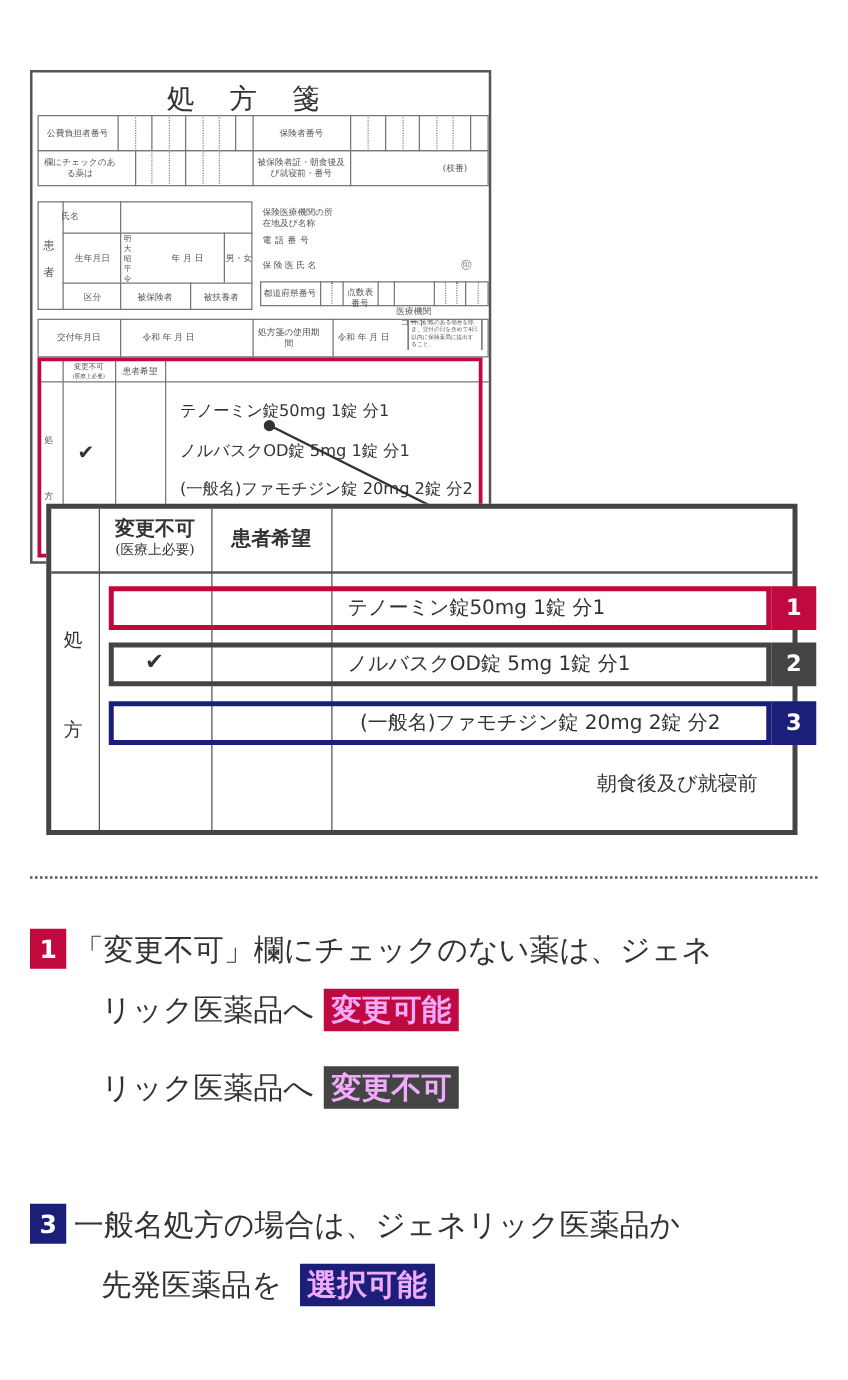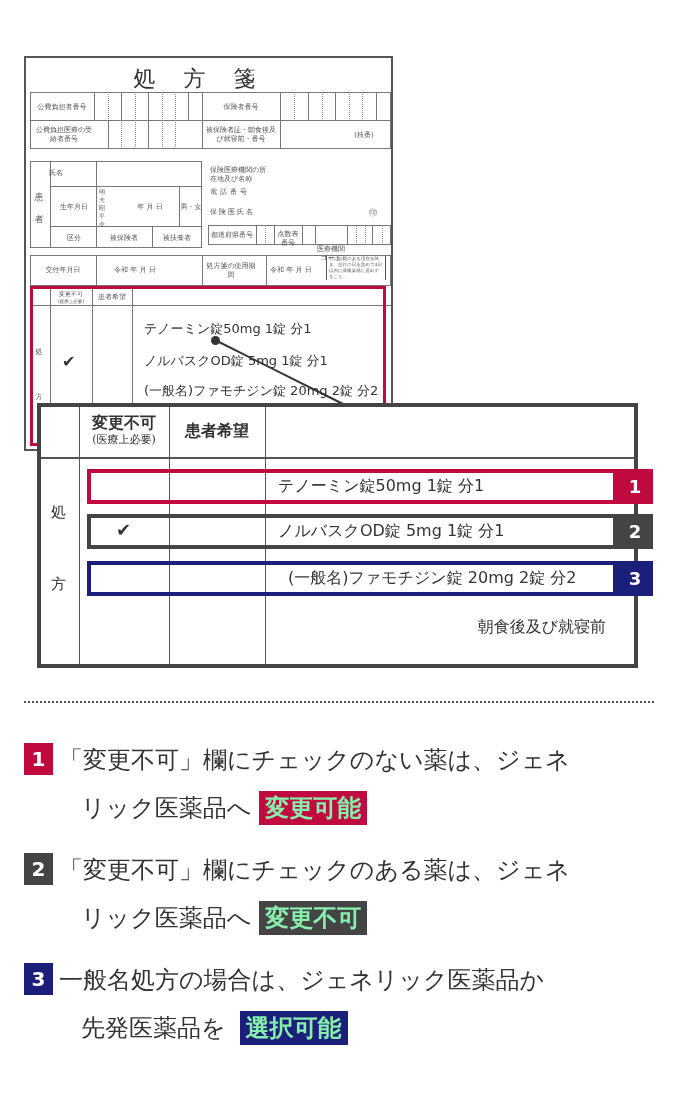--- a/index.html
+++ b/index.html
@@ -73,7 +73,7 @@
   <div class="vl" style="left:350px;top:34px;height:29px;"></div>
 
   <div class="bx" style="left:4px;top:62px;width:361px;height:29px;"></div>
-  <div class="ft serif" style="left:8px;top:68px;width:60px;">公費負担医療の受給者番号</div>
+  <div class="ft serif" style="left:8px;top:68px;width:60px;">欄にチェックのある薬は</div>
   <div class="vl" style="left:82px;top:62px;height:29px;"></div>
   <div class="vd" style="left:95px;top:62px;height:29px;"></div>
   <div class="vd" style="left:109px;top:62px;height:29px;"></div>

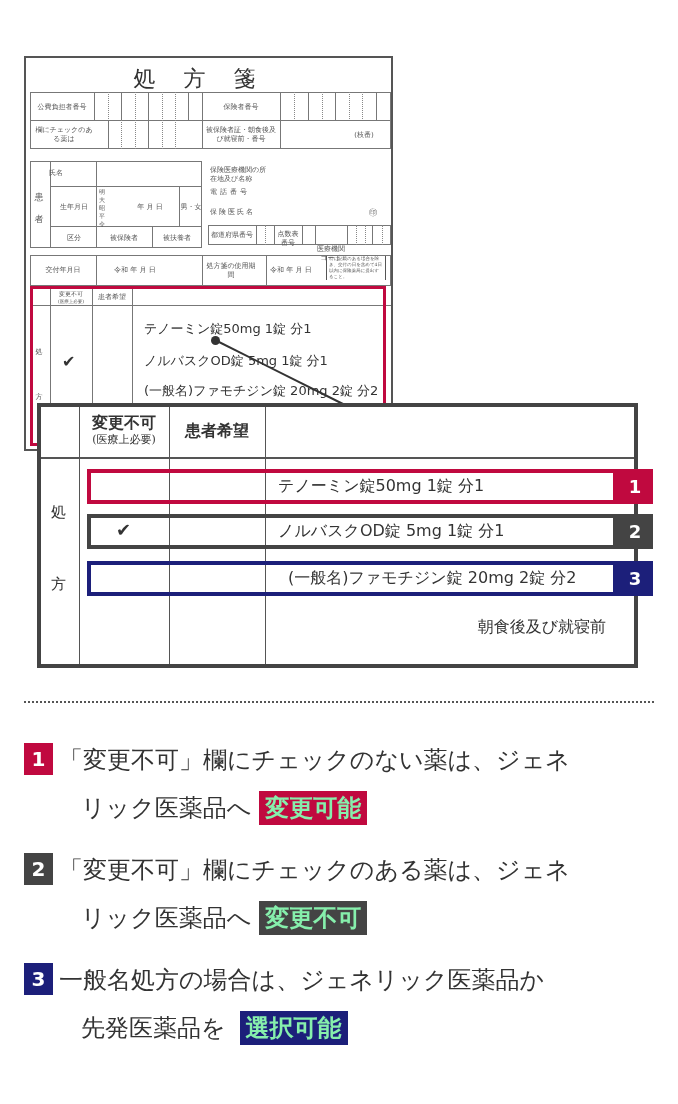--- a/index.html
+++ b/index.html
@@ -43,7 +43,7 @@
   .note { position: absolute; left: 24px; width: 640px; font-size: 24px; line-height: 48px; color: #333; }
   .note-badge { display: inline-block; width: 29px; height: 32px; line-height: 32px; text-align: center; color: #fff; font-weight: bold; font-size: 20px; vertical-align: 2px; margin-right: 6px; }
   .note-line2 { padding-left: 57px; }
-  .note-tag { display: inline-block; color: #86efac; padding: 0 6px; line-height: 34px; font-weight: bold; margin-left: 8px; }
+  .note-tag { display: inline-block; color: #f0abfc; padding: 0 6px; line-height: 34px; font-weight: bold; margin-left: 8px; }
 </style>
 </head>
 <body>

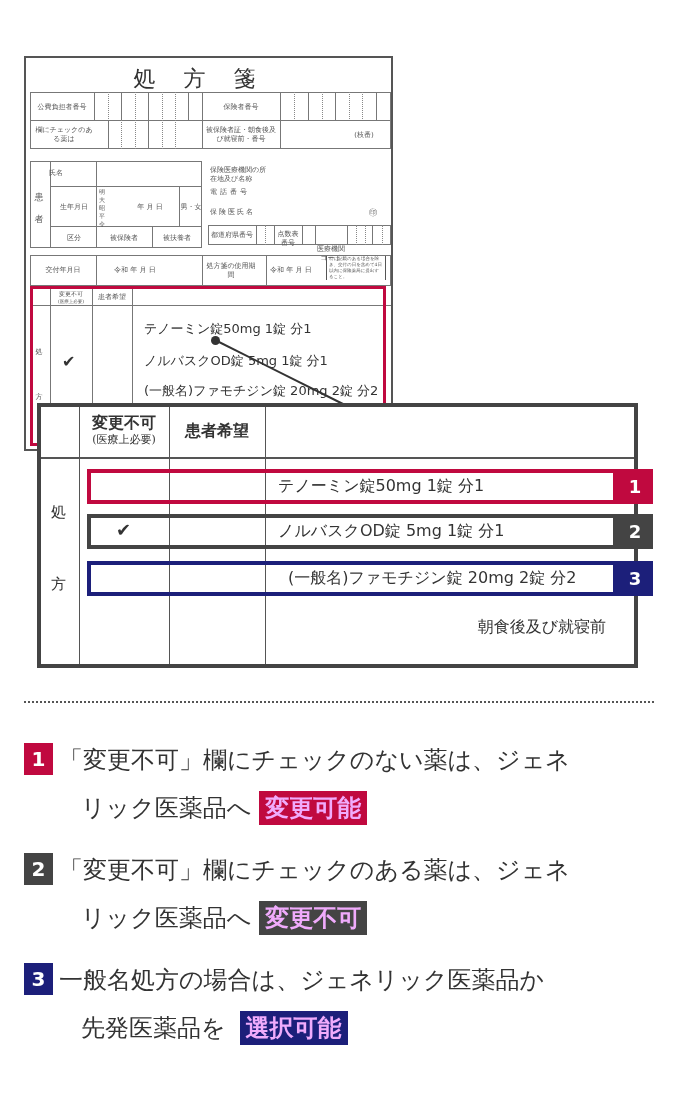--- a/index.html
+++ b/index.html
@@ -191,7 +191,6 @@
 </div>
 
 <div class="note" style="top:846px;">
-  <div><span class="note-badge" style="background:#444;">2</span><span>「変更不可」欄にチェックのある薬は、ジェネ</span></div>
   <div class="note-line2"><span>リック医薬品へ</span><span class="note-tag" style="background:#444;">変更不可</span></div>
 </div>
 

